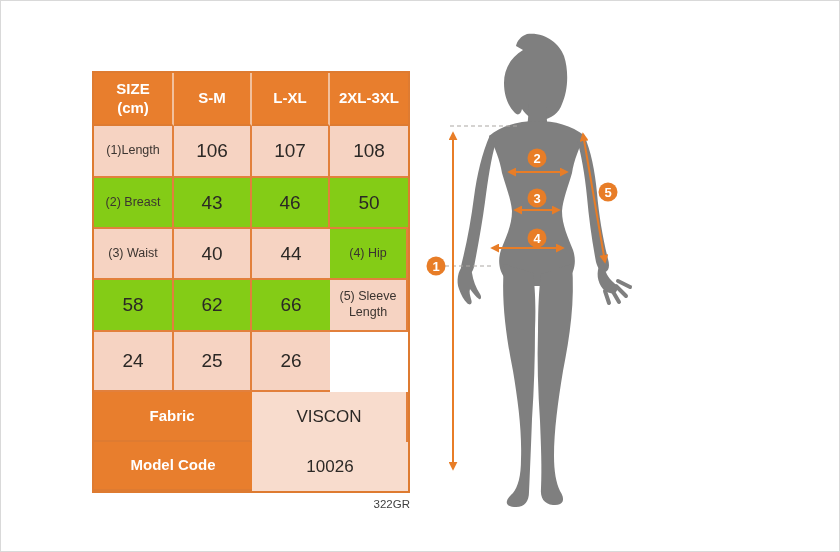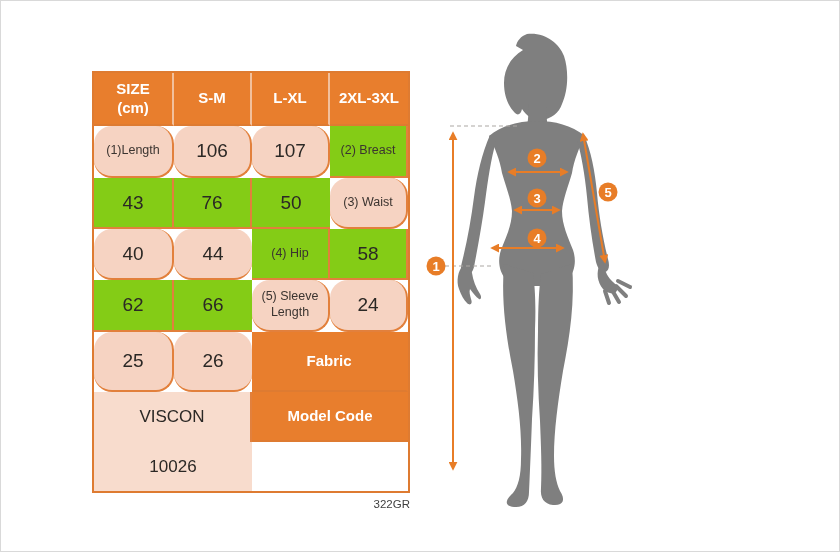--- a/index.html
+++ b/index.html
@@ -48,7 +48,7 @@
   .head-cell.last-col { border-right: none; }
   .corner { white-space: pre-line; }
 
-  .row-dark  { background: #f6d3c2; border-radius: 18px; }
+  .row-dark  { background: #f6d3c2; }
   .row-light { background: #84cc16; }
 
   .label-cell { font-size: 12.5px; color: #3b3430; }

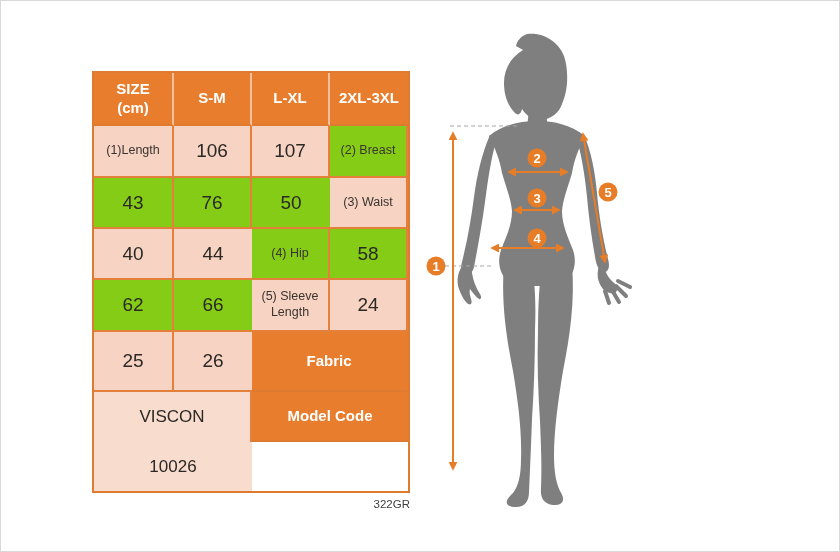--- a/index.html
+++ b/index.html
@@ -117,6 +117,7 @@
   <div class="cell row-dark label-cell">(1)Length</div>
   <div class="cell row-dark value-cell">106</div>
   <div class="cell row-dark value-cell">107</div>
+  <div class="cell row-dark value-cell last-col">108</div>
 
   <div class="cell row-light label-cell">(2) Breast</div>
   <div class="cell row-light value-cell">43</div>

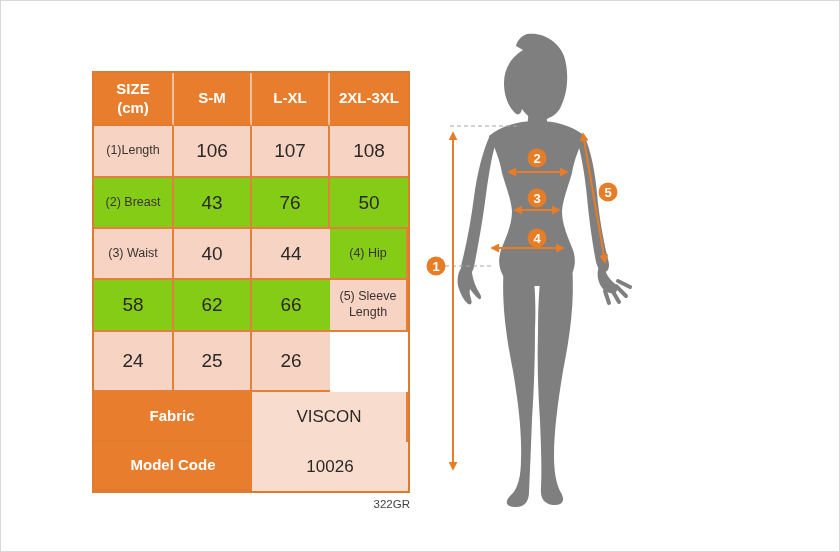--- a/index.html
+++ b/index.html
@@ -121,7 +121,7 @@
 
   <div class="cell row-light label-cell">(2) Breast</div>
   <div class="cell row-light value-cell">43</div>
-  <div class="cell row-light value-cell">76</div>
+  <div class="cell row-light value-cell">46</div>
   <div class="cell row-light value-cell last-col">50</div>
 
   <div class="cell row-dark label-cell">(3) Waist</div>

